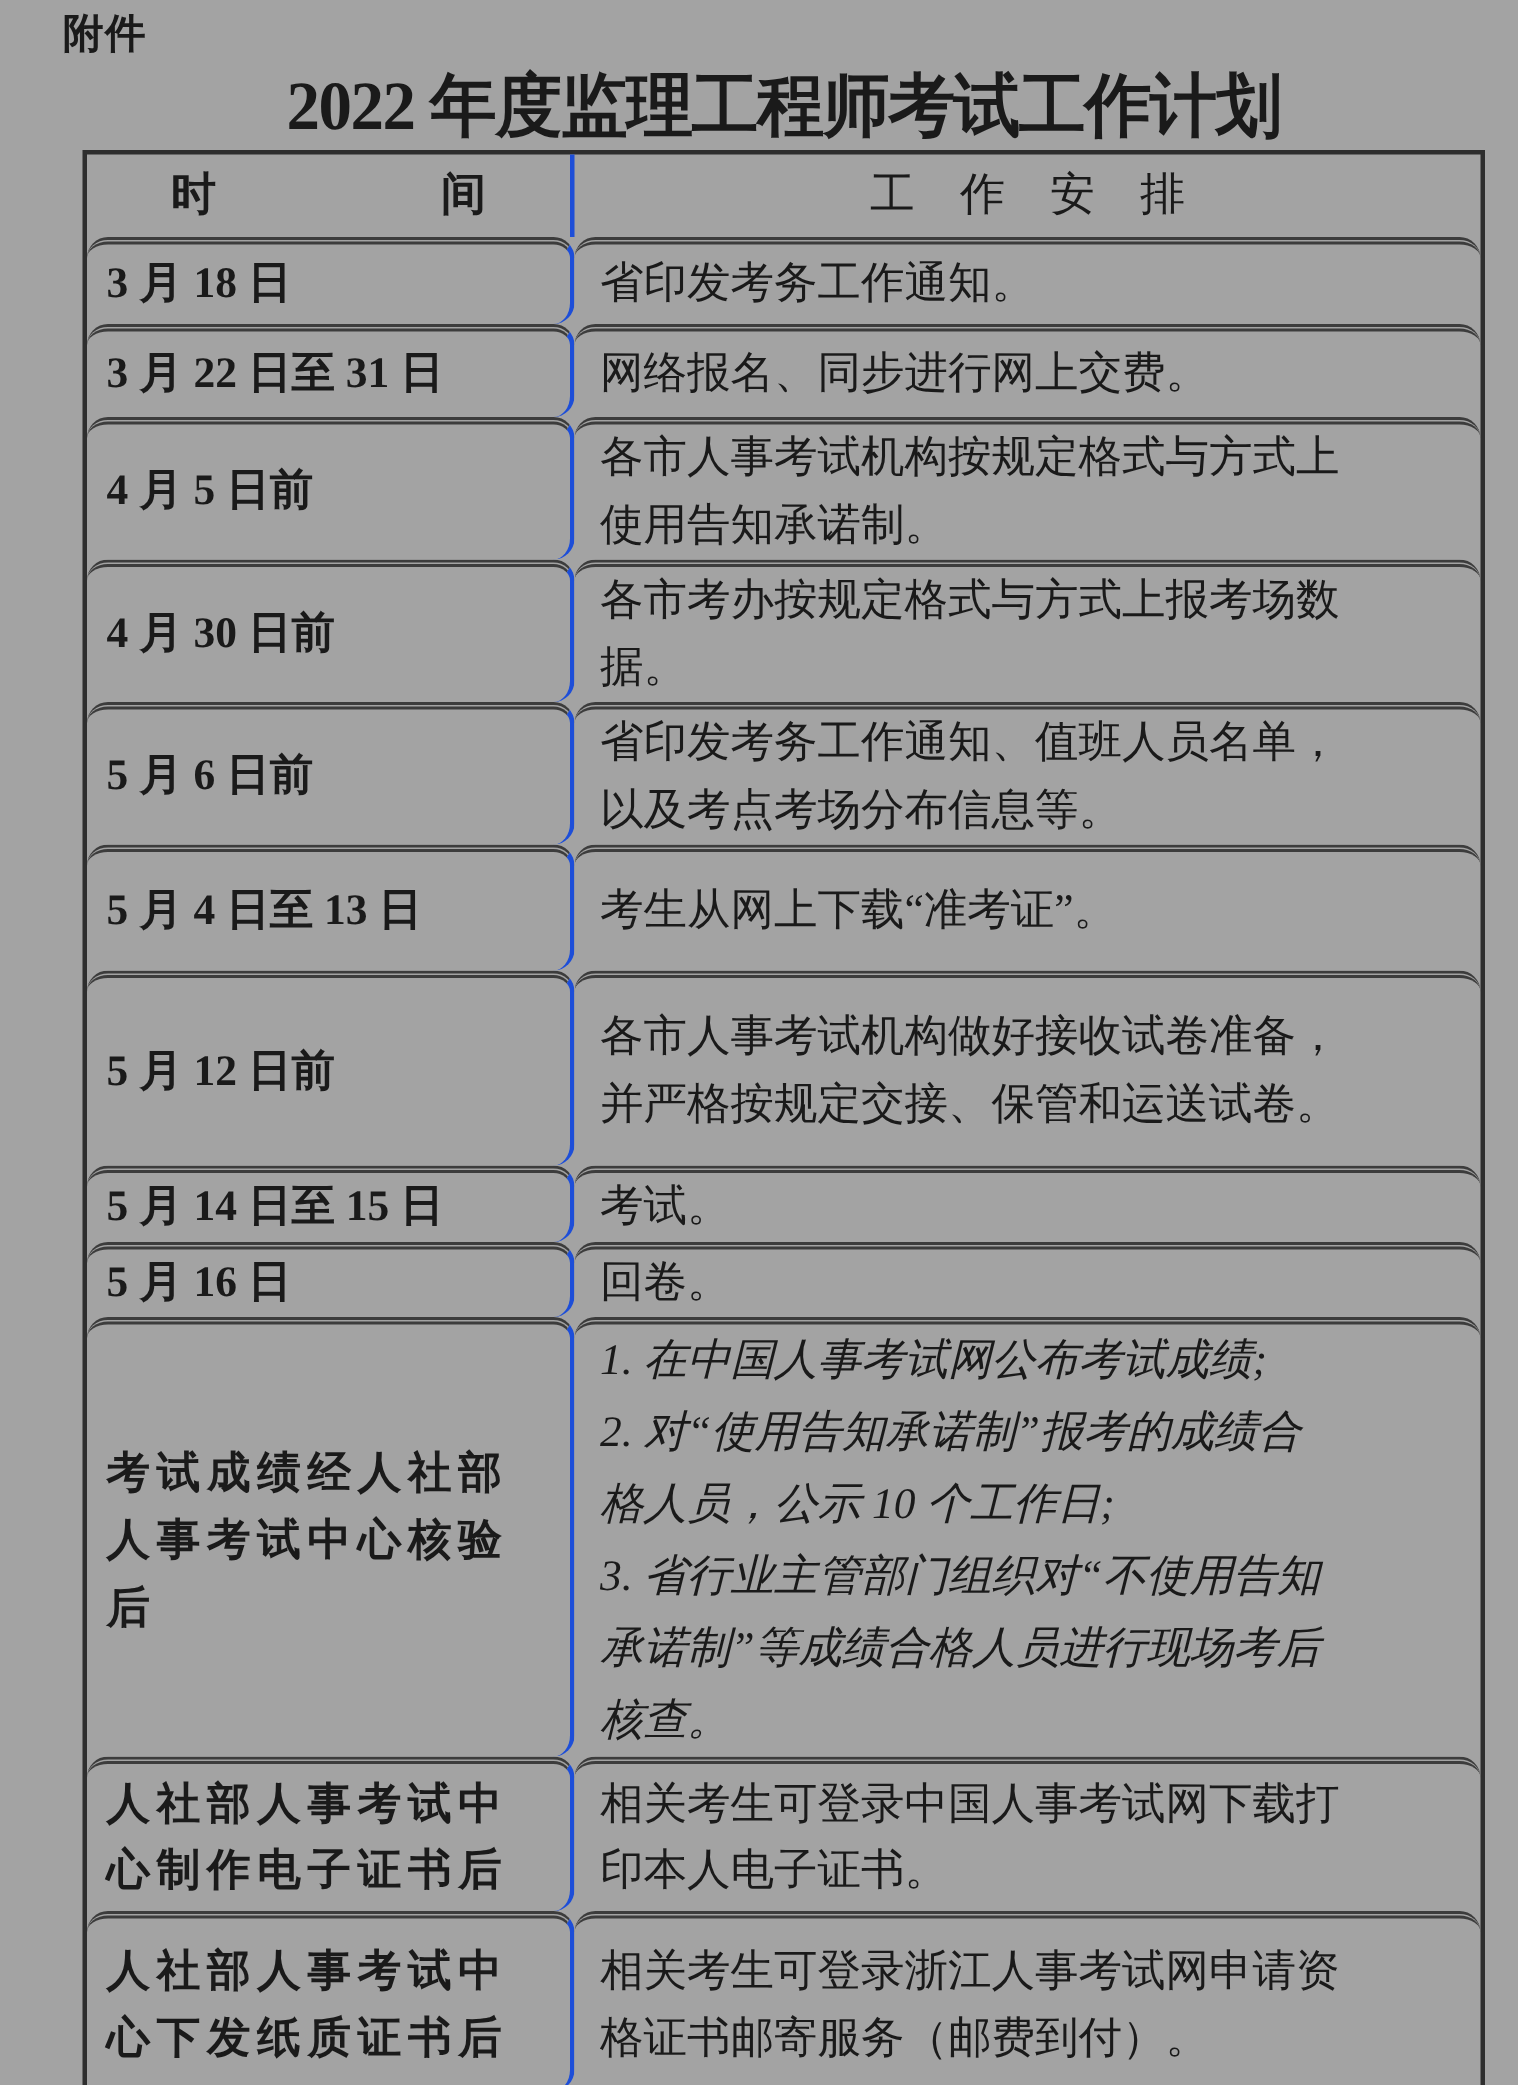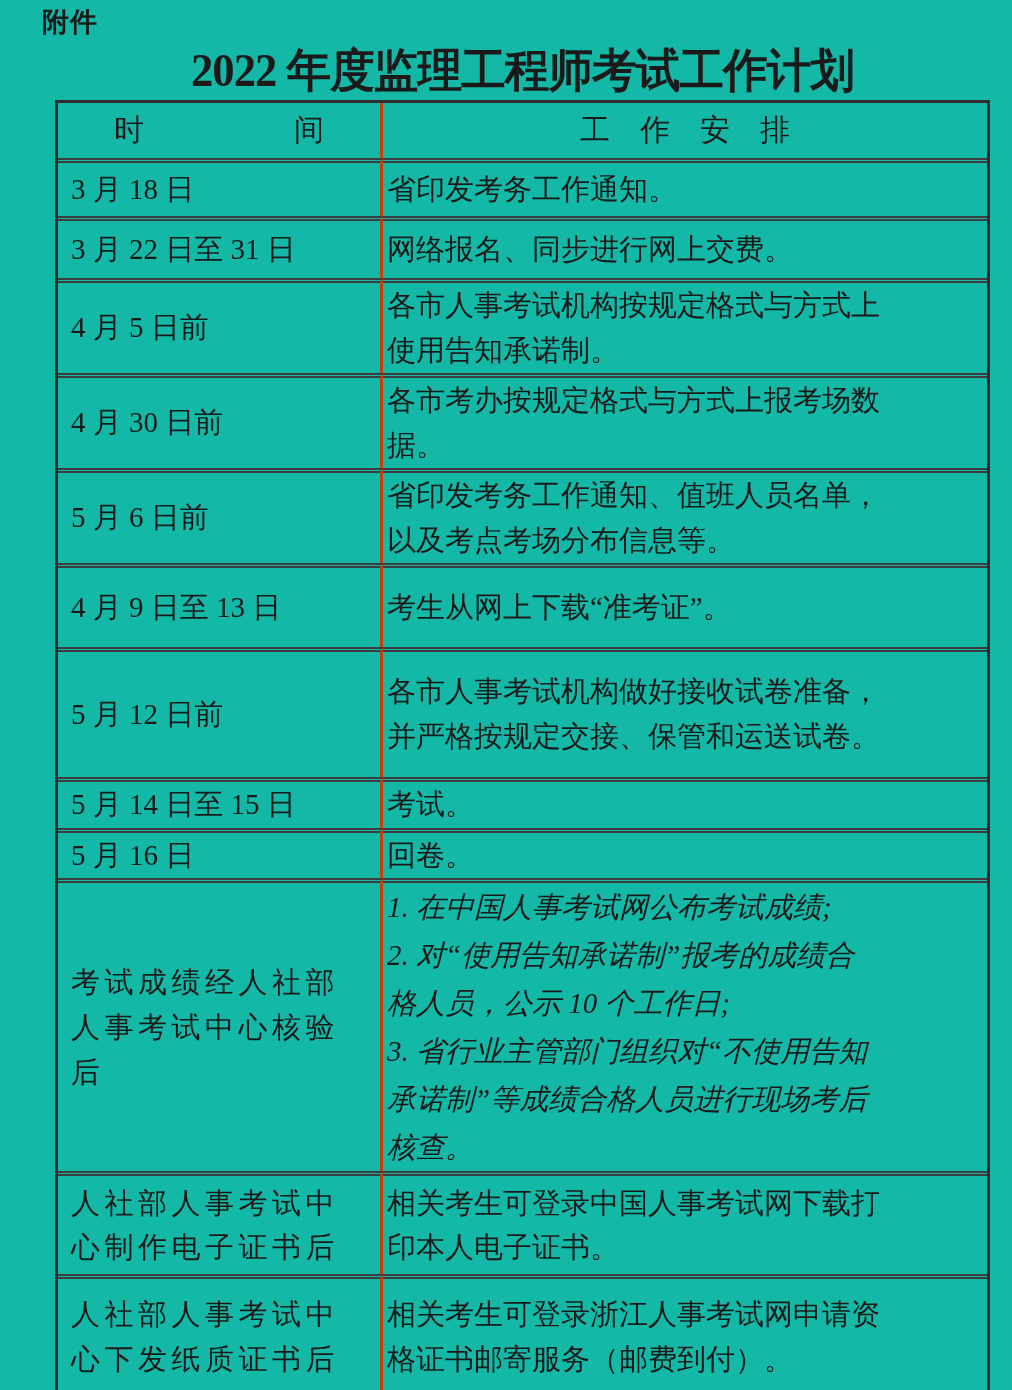--- a/index.html
+++ b/index.html
@@ -13,7 +13,7 @@
     position: relative;
     width: 1012px;
     height: 1390px;
-    background: #14b8a6;
+    background: #a3a3a3;
     overflow: hidden;
   }
   .attachment {

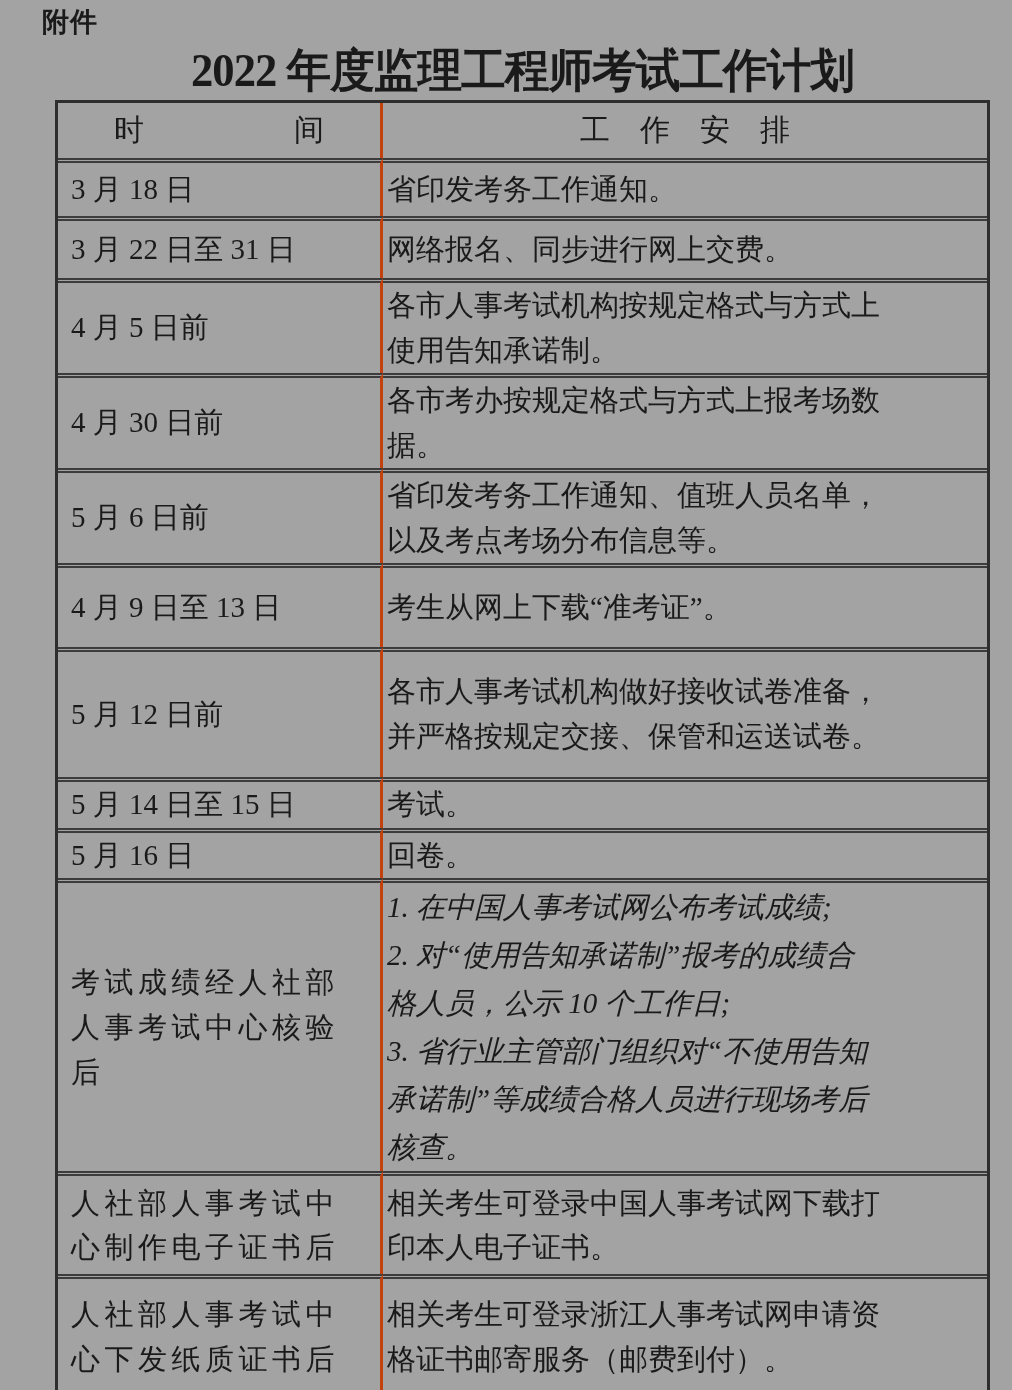--- a/index.html
+++ b/index.html
@@ -58,7 +58,7 @@
   }
   th { font-weight: normal; font-size: 30px; text-align: center; padding: 0; }
   .col-time { width: 322px; }
-  th.col-time, td.col-time { border-right: 3px solid #c2410c; }
+  th.col-time, td.col-time { border-right: 3px solid #1d4ed8; font-weight: bold; }
   td.col-time { text-align: left; padding-left: 13px; padding-right: 28px; }
   td.col-work { text-align: left; padding-left: 4px; }
   tbody td { border-top: 5px double #3c3c3c; }

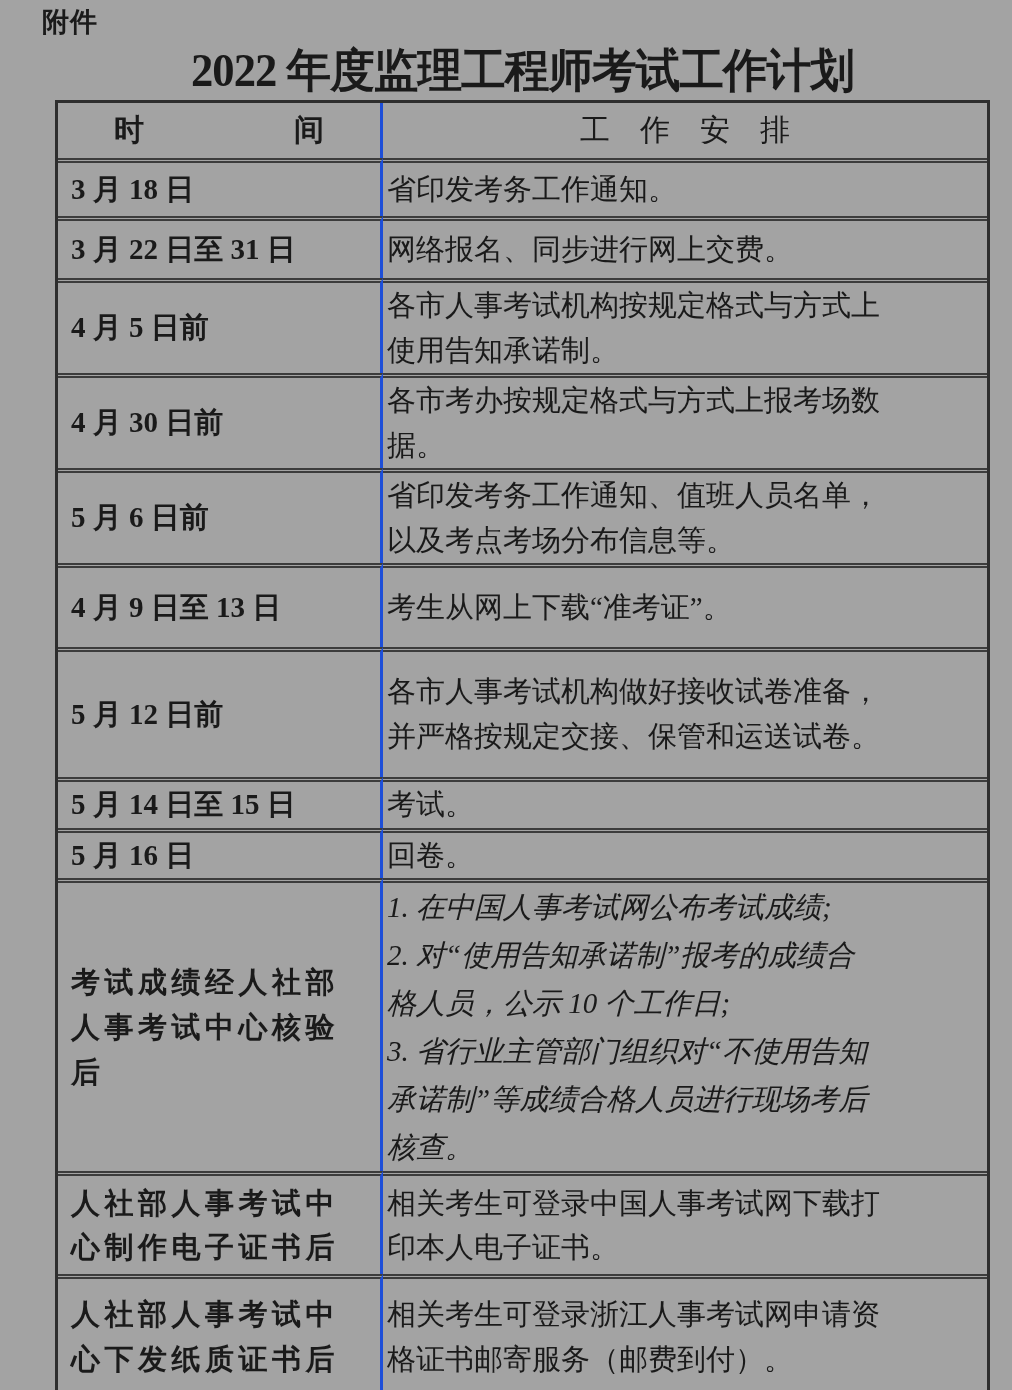--- a/index.html
+++ b/index.html
@@ -61,7 +61,7 @@
   th.col-time, td.col-time { border-right: 3px solid #1d4ed8; font-weight: bold; }
   td.col-time { text-align: left; padding-left: 13px; padding-right: 28px; }
   td.col-work { text-align: left; padding-left: 4px; }
-  tbody td { border-top: 5px double #3c3c3c; }
+  tbody td { border-top: 5px double #3c3c3c; border-radius: 14px; }
   thead tr { height: 55px; }
   tbody tr:nth-child(1)  { height: 58px; }
   tbody tr:nth-child(2)  { height: 62px; }

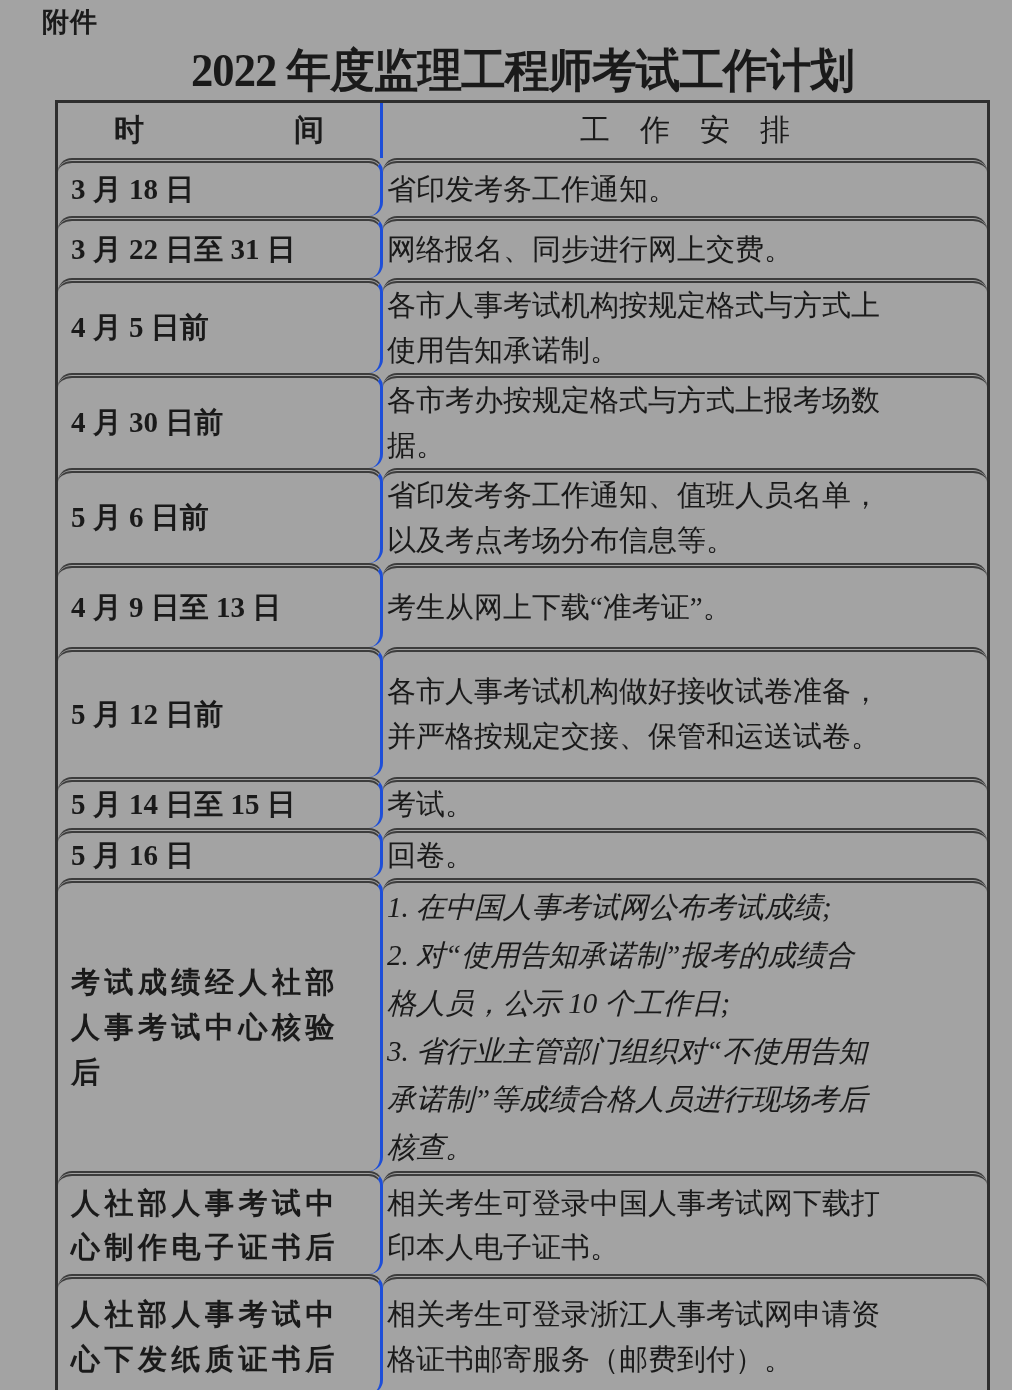--- a/index.html
+++ b/index.html
@@ -60,7 +60,7 @@
   .col-time { width: 322px; }
   th.col-time, td.col-time { border-right: 3px solid #1d4ed8; font-weight: bold; }
   td.col-time { text-align: left; padding-left: 13px; padding-right: 28px; }
-  td.col-work { text-align: left; padding-left: 4px; }
+  td.col-work { text-align: left; padding-left: 17px; }
   tbody td { border-top: 5px double #3c3c3c; border-radius: 14px; }
   thead tr { height: 55px; }
   tbody tr:nth-child(1)  { height: 58px; }

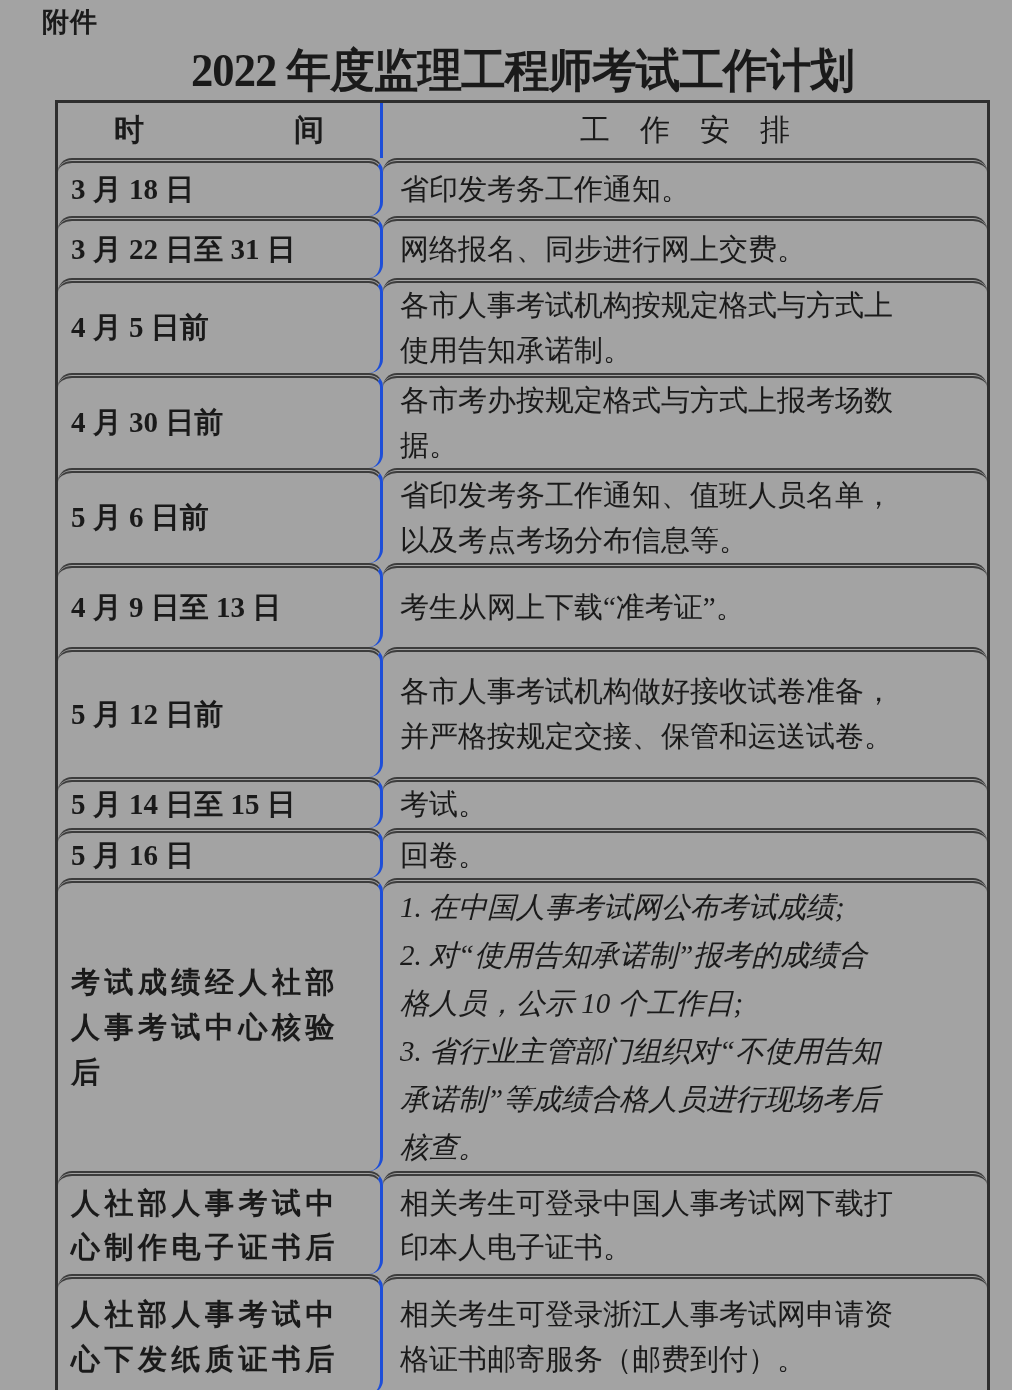--- a/index.html
+++ b/index.html
@@ -118,7 +118,7 @@
 以及考点考场分布信息等。</td>
         </tr>
         <tr>
-          <td class="col-time">4 月 9 日至 13 日</td>
+          <td class="col-time">5 月 4 日至 13 日</td>
           <td class="col-work">考生从网上下载“准考证”。</td>
         </tr>
         <tr>

